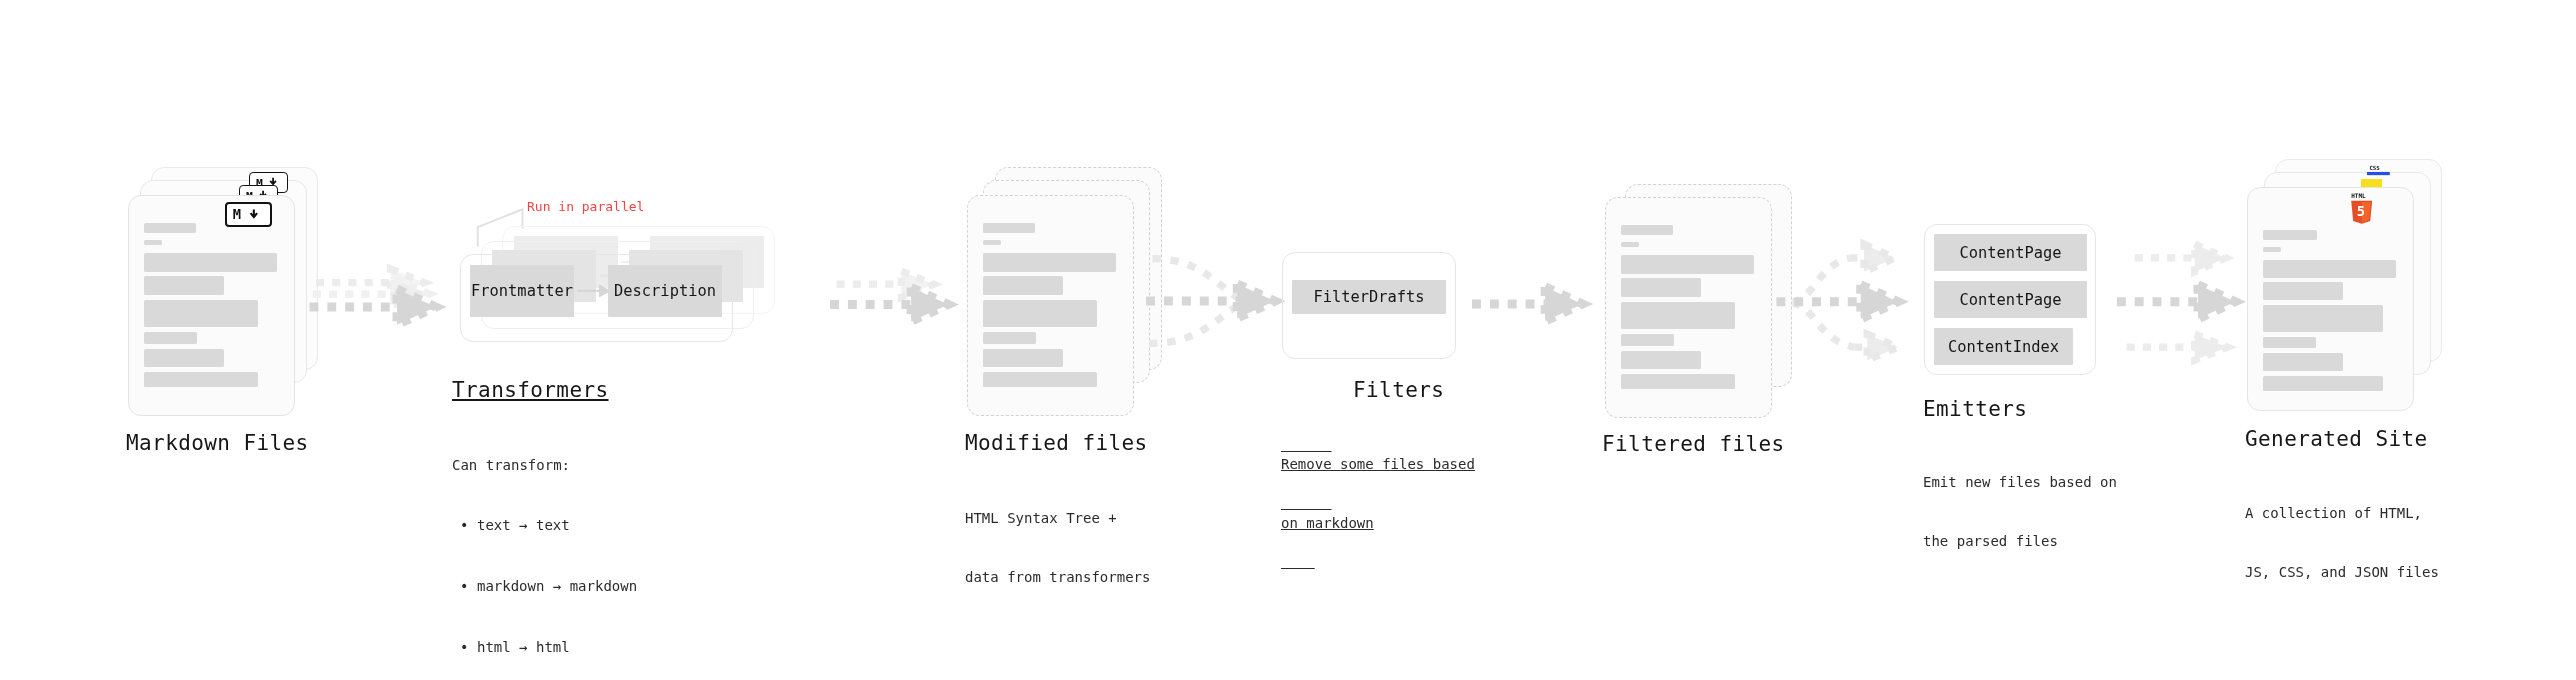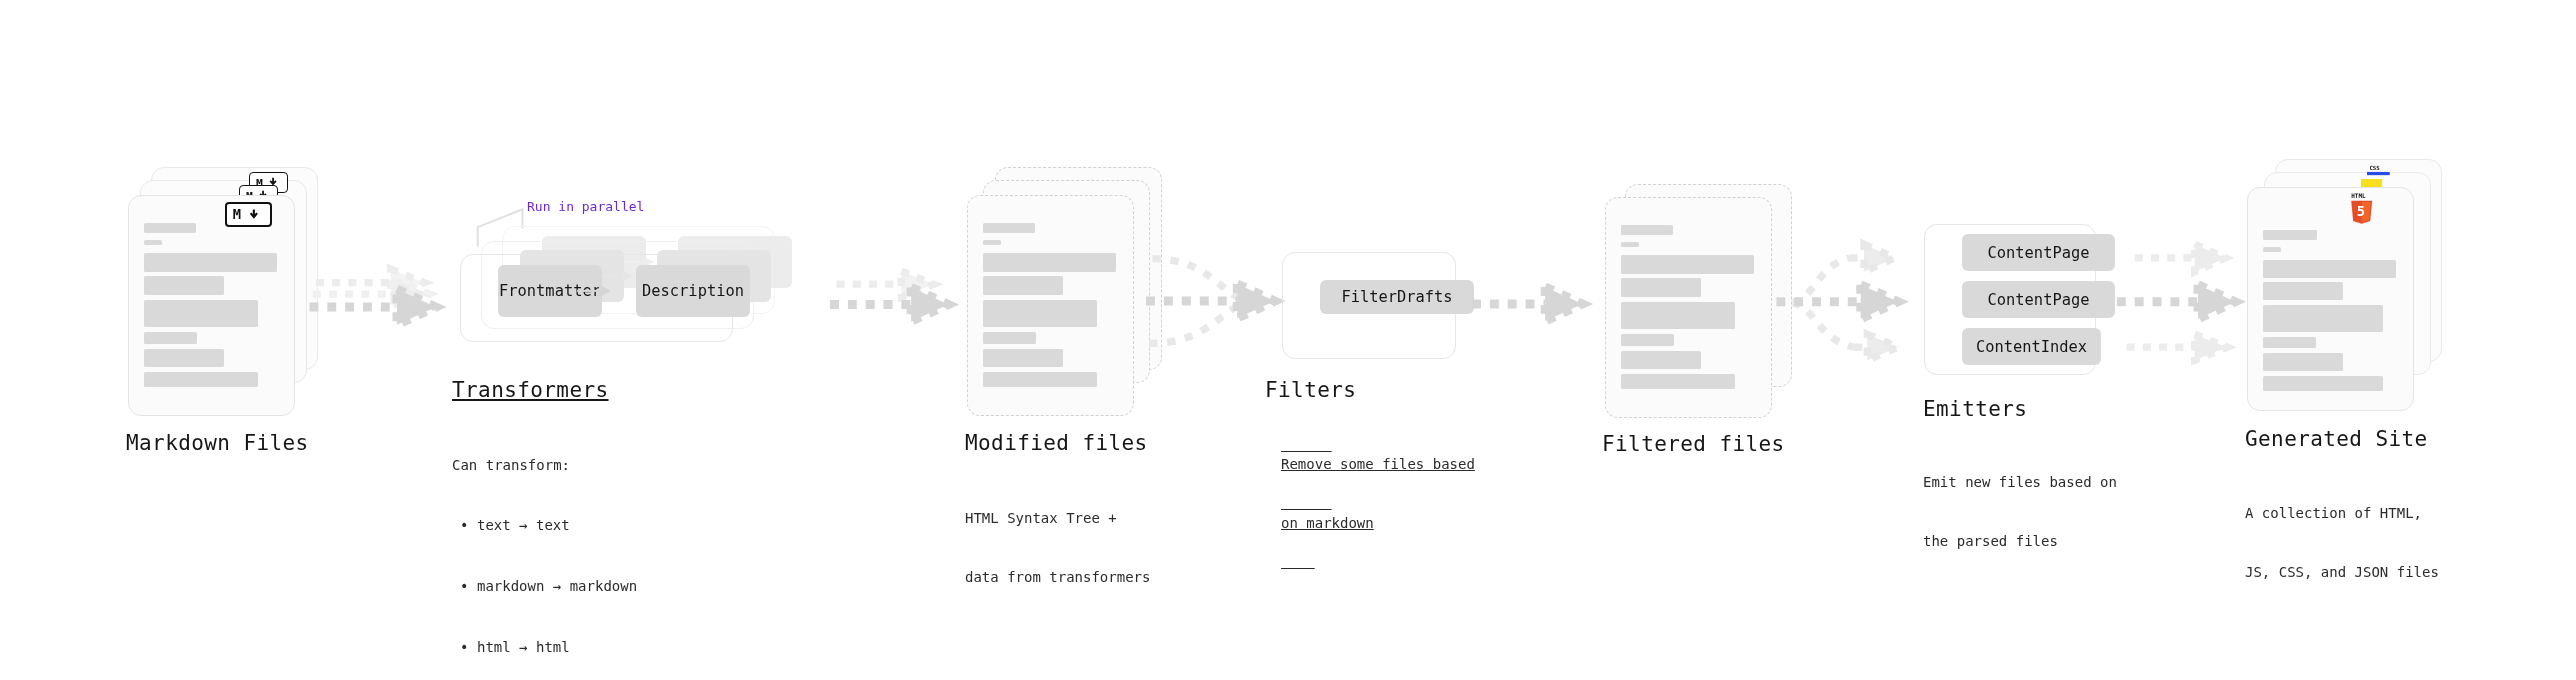--- a/index.html
+++ b/index.html
@@ -168,7 +168,7 @@
     <svg style="left:476px; top:193px;" width="106" height="57" viewBox="0 0 130 70">
       <path d="M2 66 L2 42 L57 20 L57 44" stroke="#e0e0e0" stroke-width="2.4" fill="none"></path>
     </svg>
-    <div class="caption-sub" style="left:527px; top:197px; color:#6d28d9; font-size:13px;">Run in parallel</div>
+    <div class="caption-sub" style="left:527px; top:197px; color:#ef4444; font-size:13px;">Run in parallel</div>
 
     <div class="stagebox pale2" style="left:502px; top:226px; width:273px; height:88px;"></div>
     <div class="chip faint2" style="left:514px; top:236px; width:104px; height:52px;">F</div>

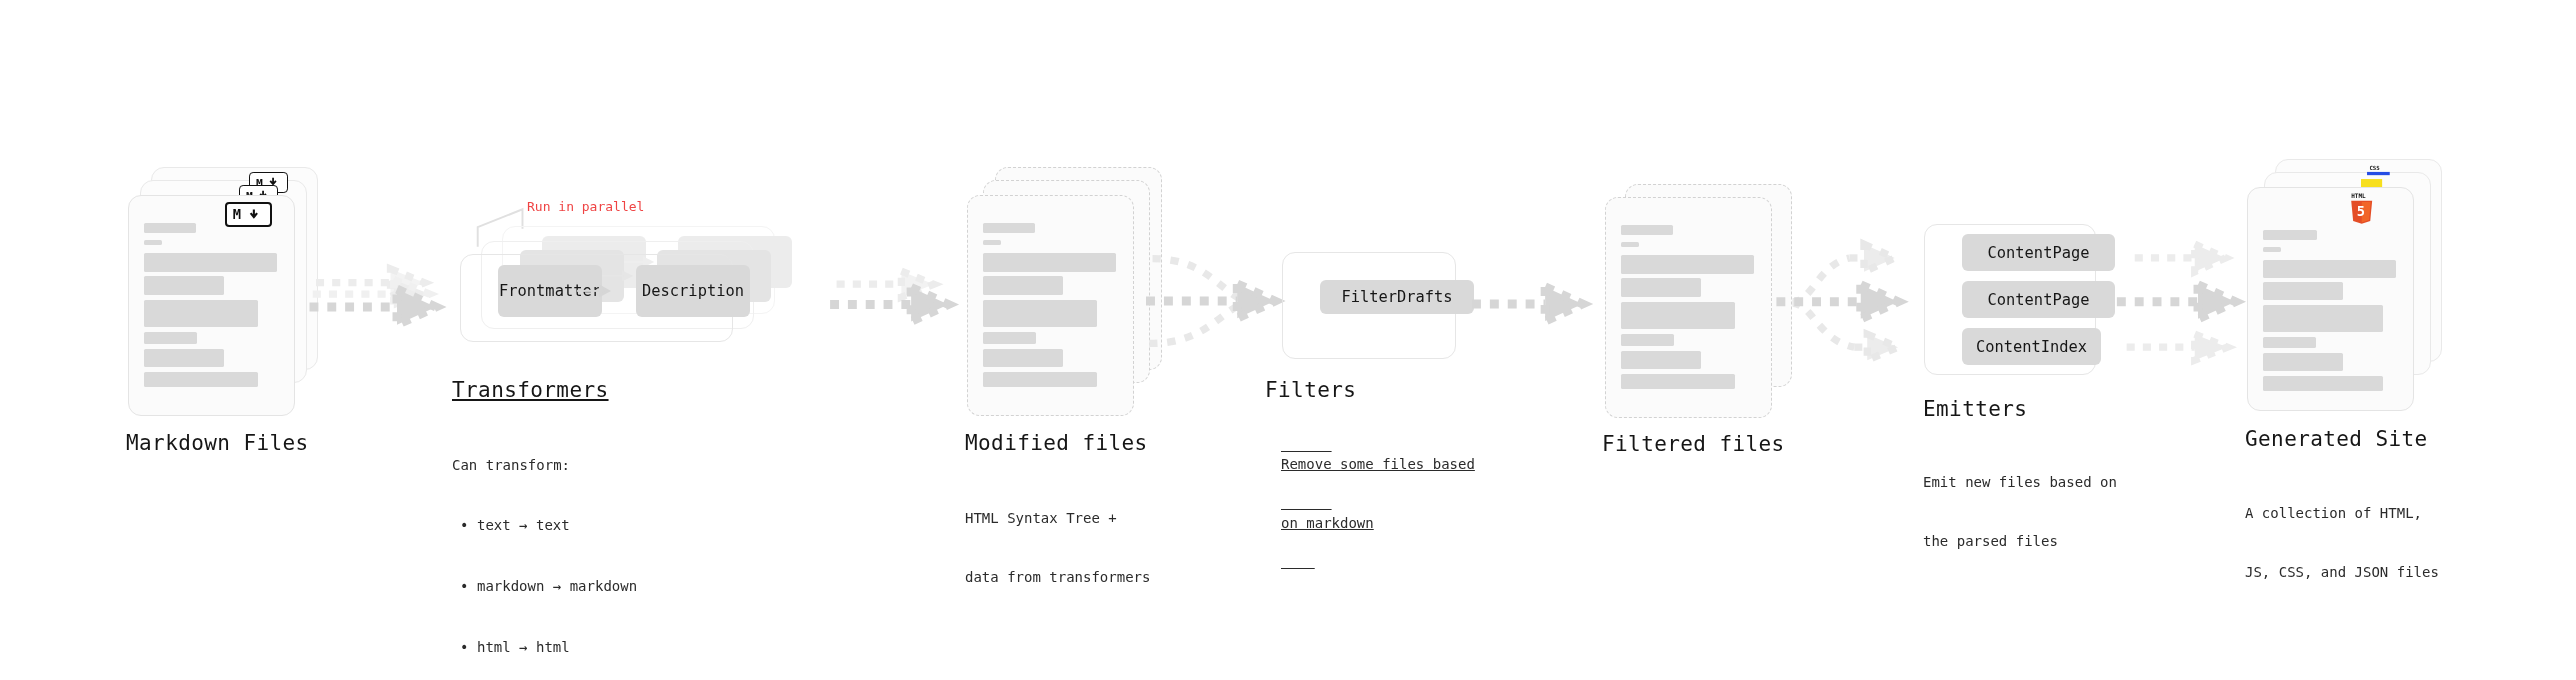--- a/index.html
+++ b/index.html
@@ -65,7 +65,7 @@
   .chip {
     position: absolute;
     background: #d9d9d9;
-    border-radius: 6px;
+    border-radius: 1px;
     color: #161616;
     font-family: "DejaVu Sans Mono", "Liberation Mono", monospace;
     font-size: 15.4px;
@@ -74,7 +74,6 @@
     justify-content: center;
     box-sizing: border-box;
     white-space: nowrap;
-    margin-left: 28px;
   }
   .chip.faint  { background: #e4e4e4; color: transparent; }
   .chip.faint2 { background: #ececec; color: transparent; }

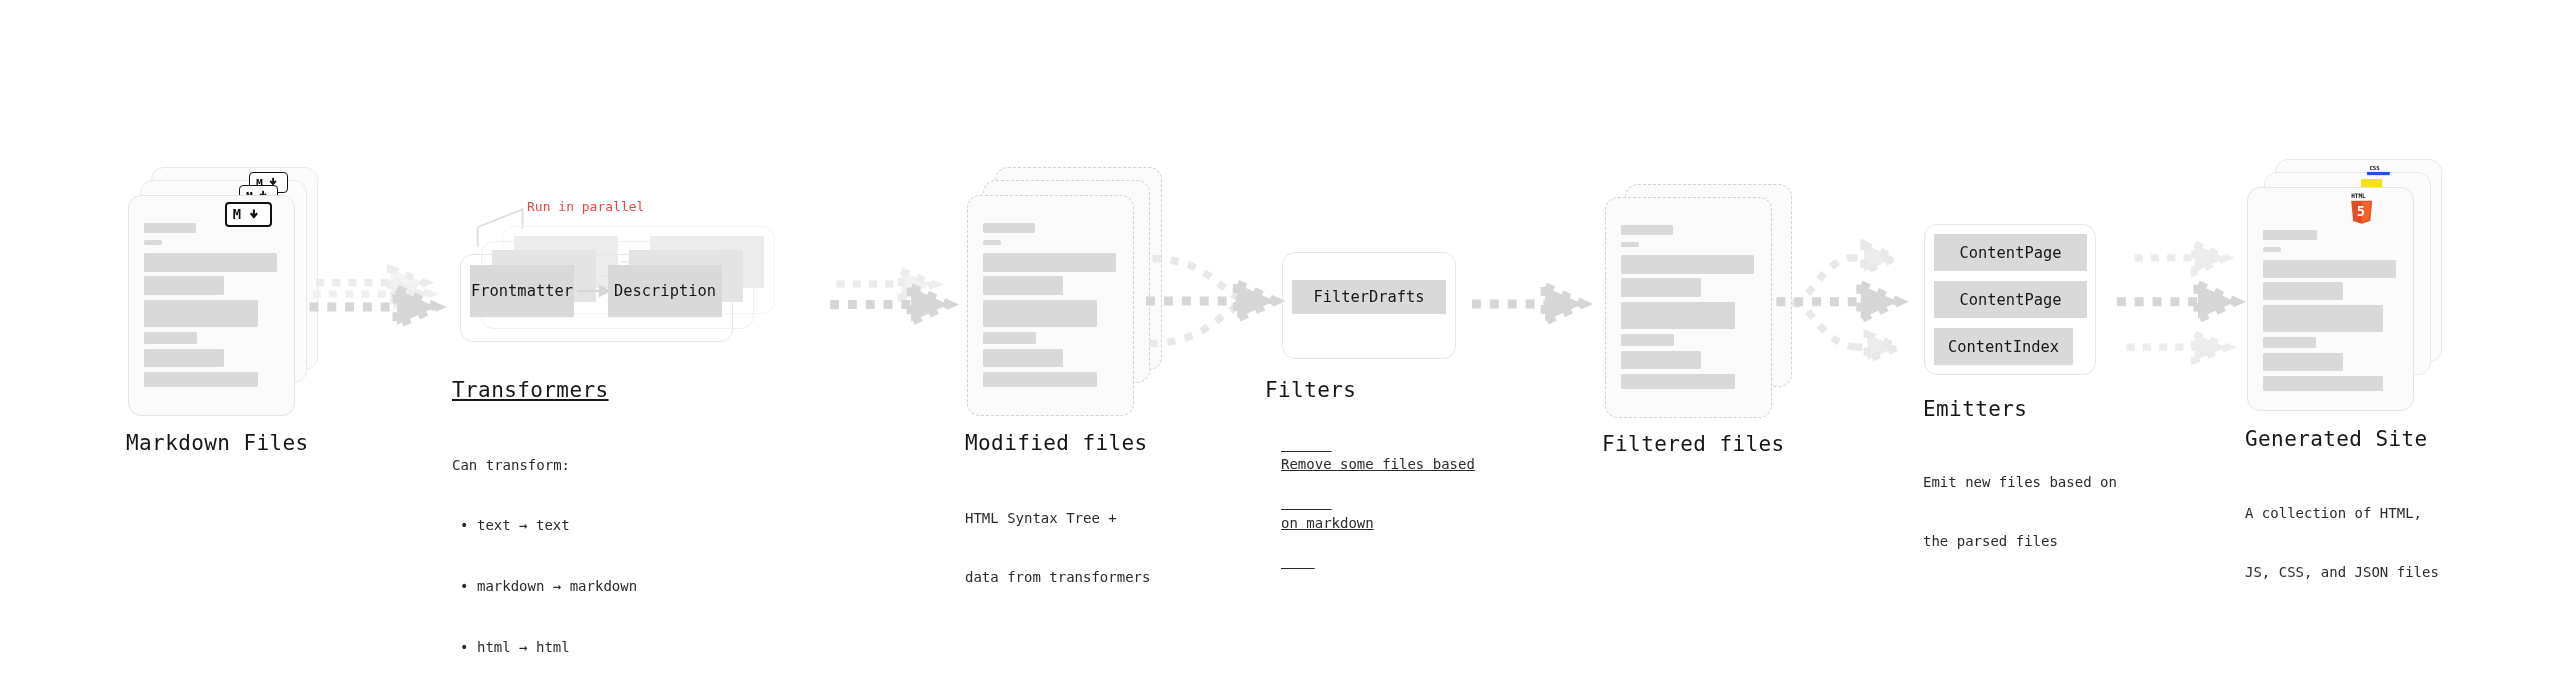--- a/index.html
+++ b/index.html
@@ -256,7 +256,7 @@
     <div class="stagebox" style="left:1282px; top:252px; width:174px; height:107px;"></div>
     <div class="chip" style="left:1292px; top:280px; width:154px; height:34px;">FilterDrafts</div>
 
-    <div class="caption-title" style="left:1265px; top:378px;">Filters</div>
+    <div class="caption-title" style="left:1353px; top:378px;">Filters</div>
     <div class="caption-sub" style="left:1281px; top:416px;text-decoration:underline;">
       <div>Remove some files based</div>
       <div>on markdown</div>

